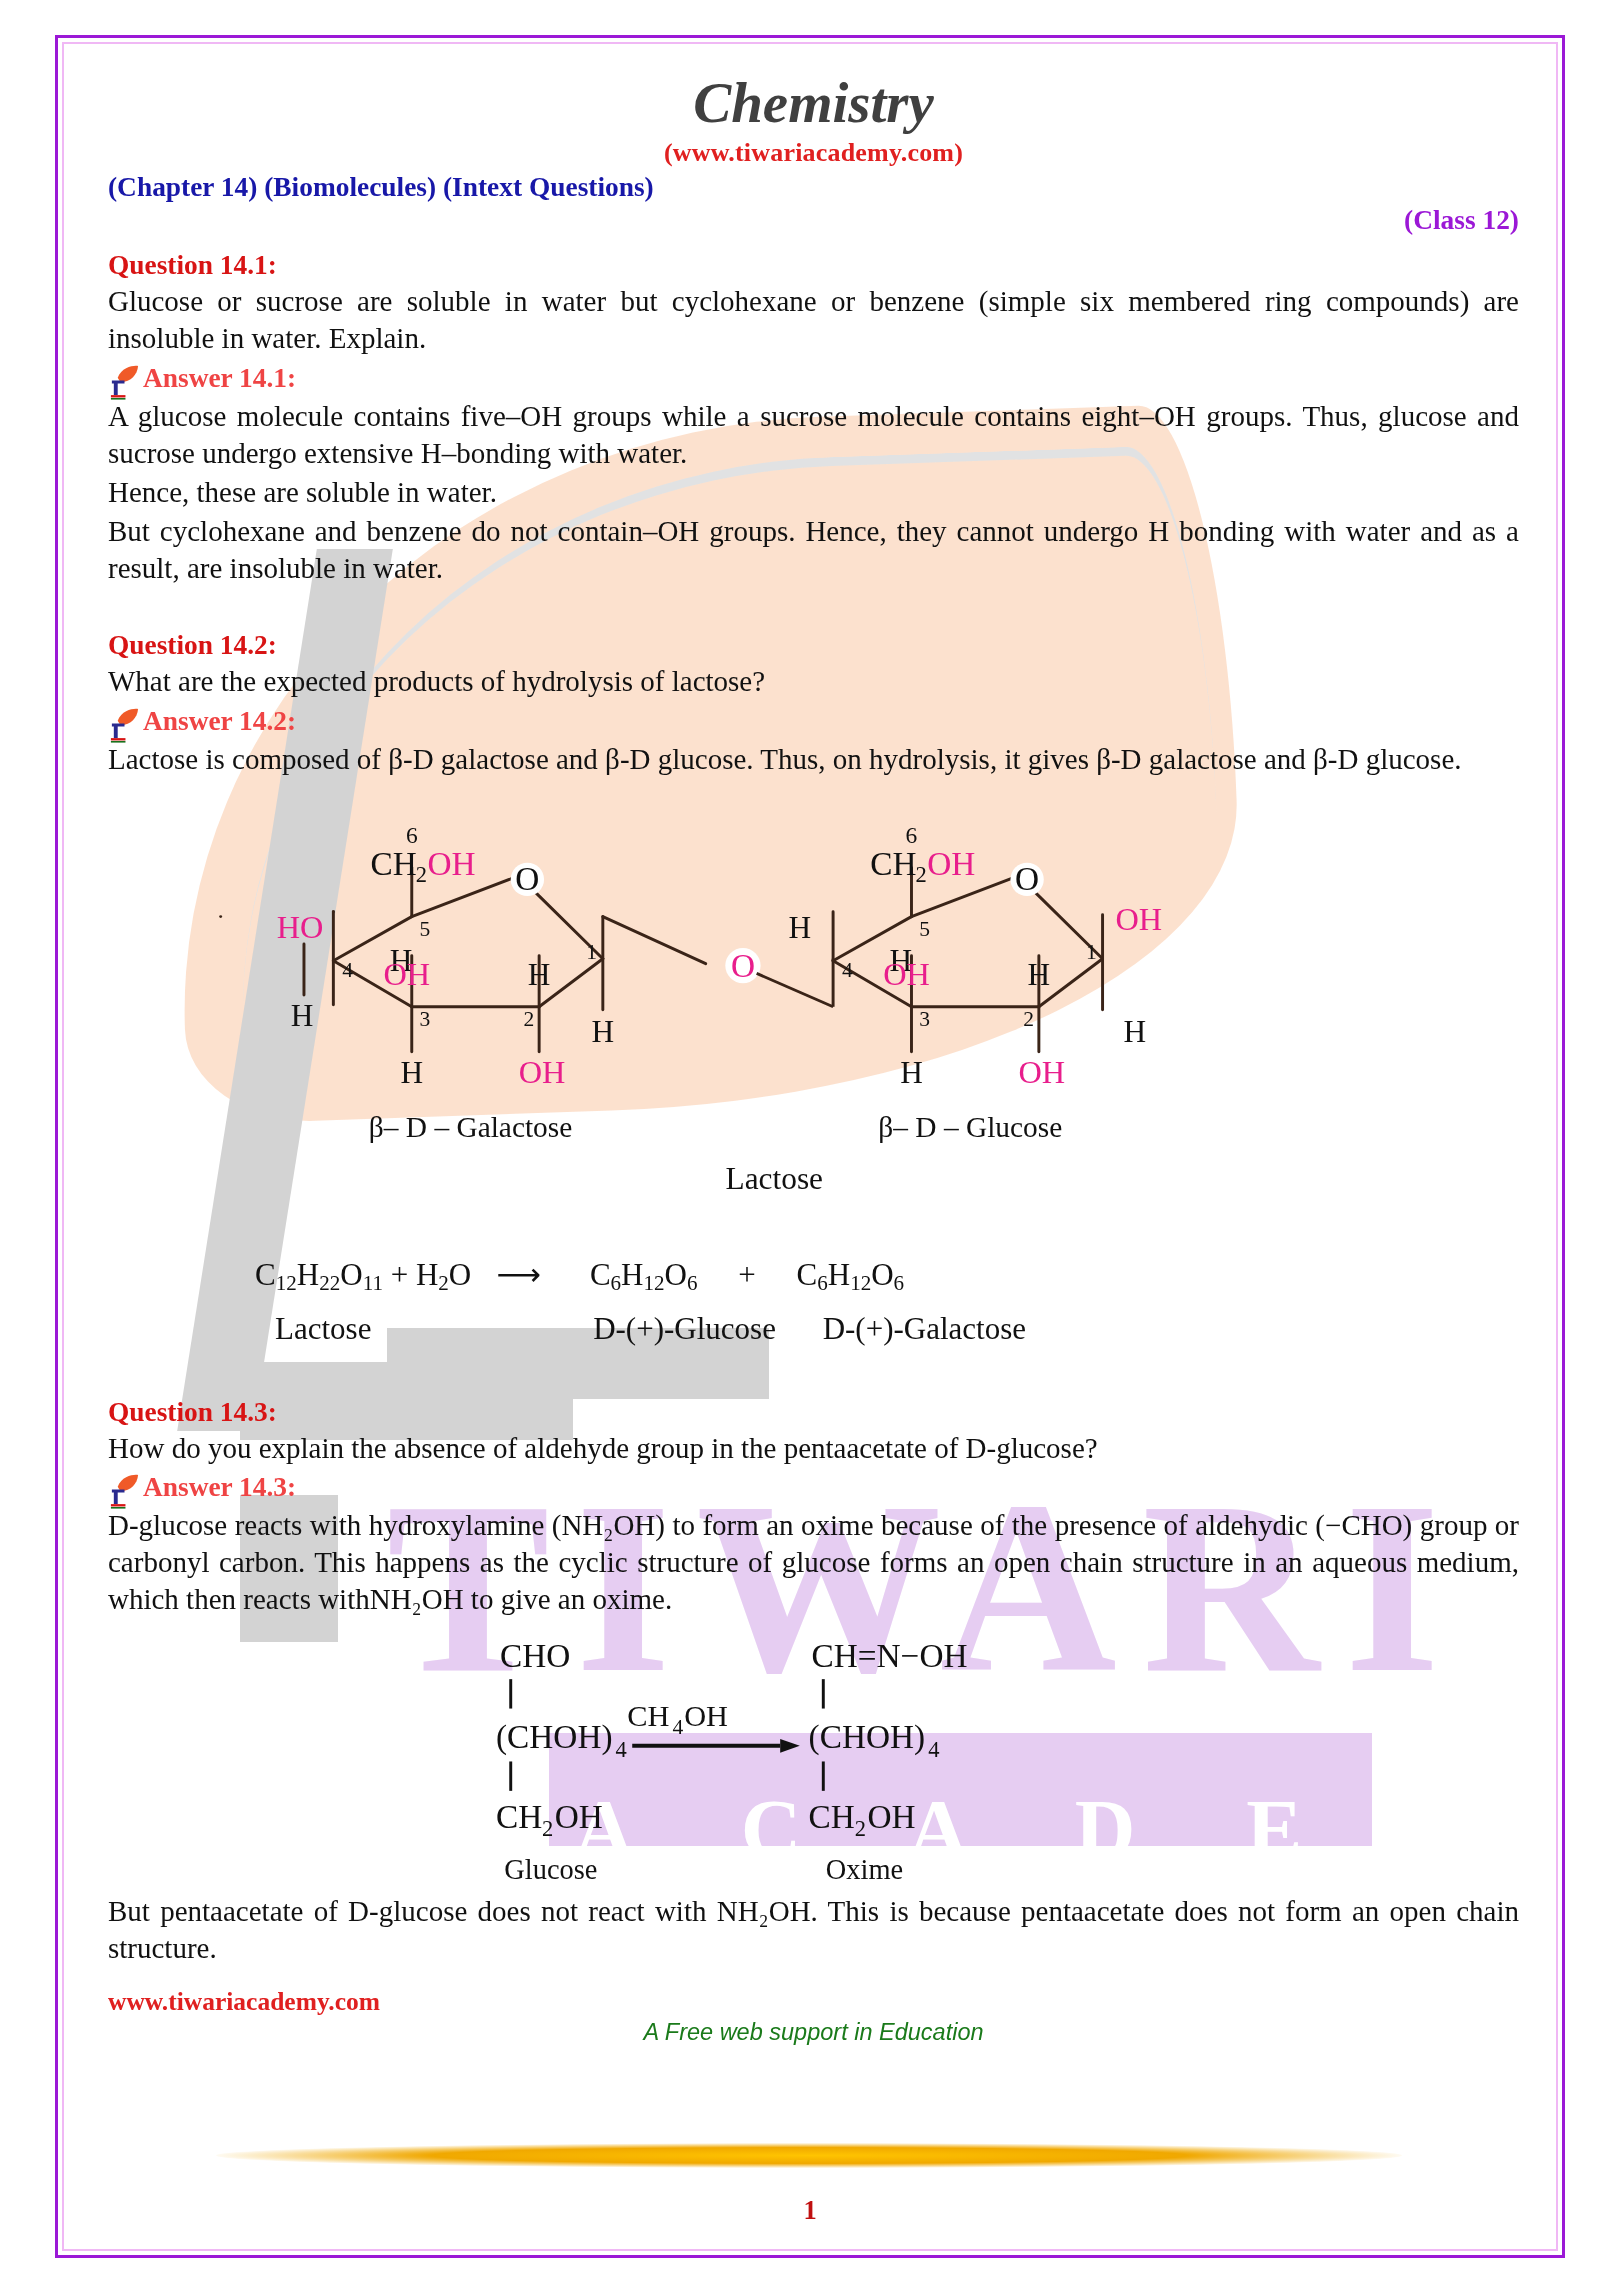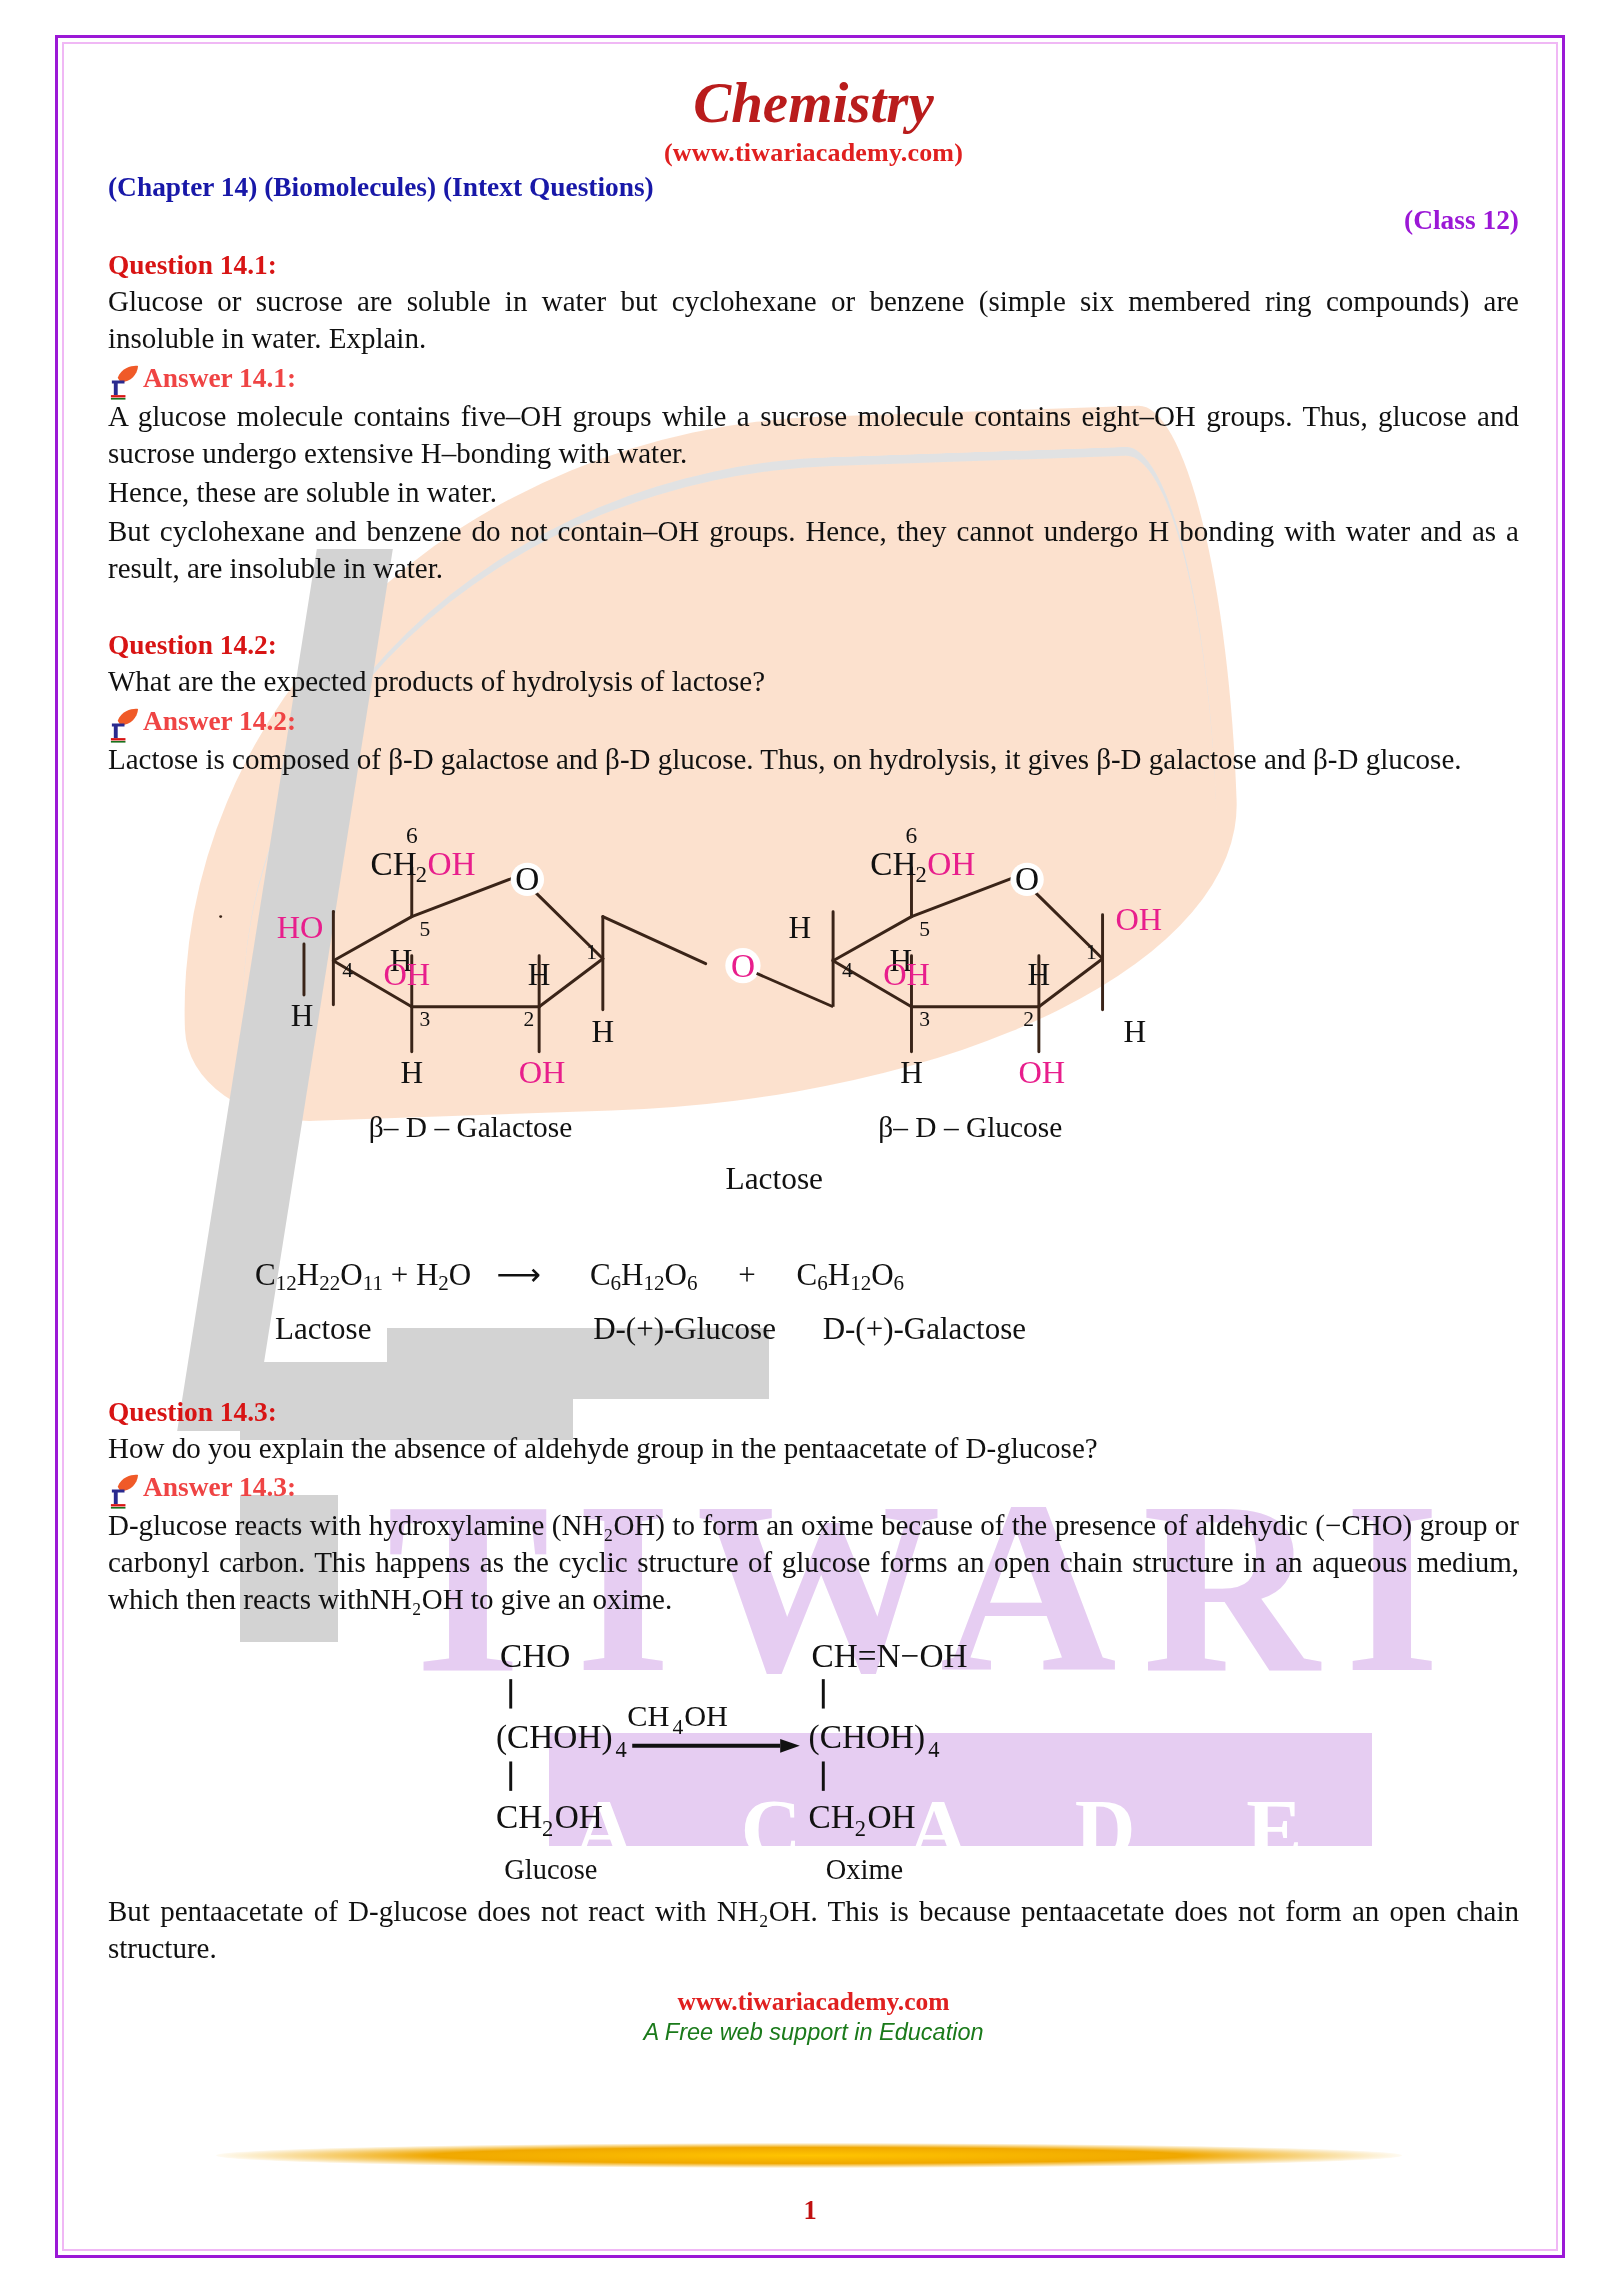--- a/index.html
+++ b/index.html
@@ -68,7 +68,7 @@
   .content{position:absolute;left:108px;top:59px;width:1411px;}
 
   .title{
-    text-align:center;color:#b91c1c;font-style:italic;font-weight:700;
+    text-align:center;color:#404040;font-style:italic;font-weight:700;
     font-size:57px;font-family:"Liberation Serif",serif;line-height:63px;
     margin-top:11.8px;
   }

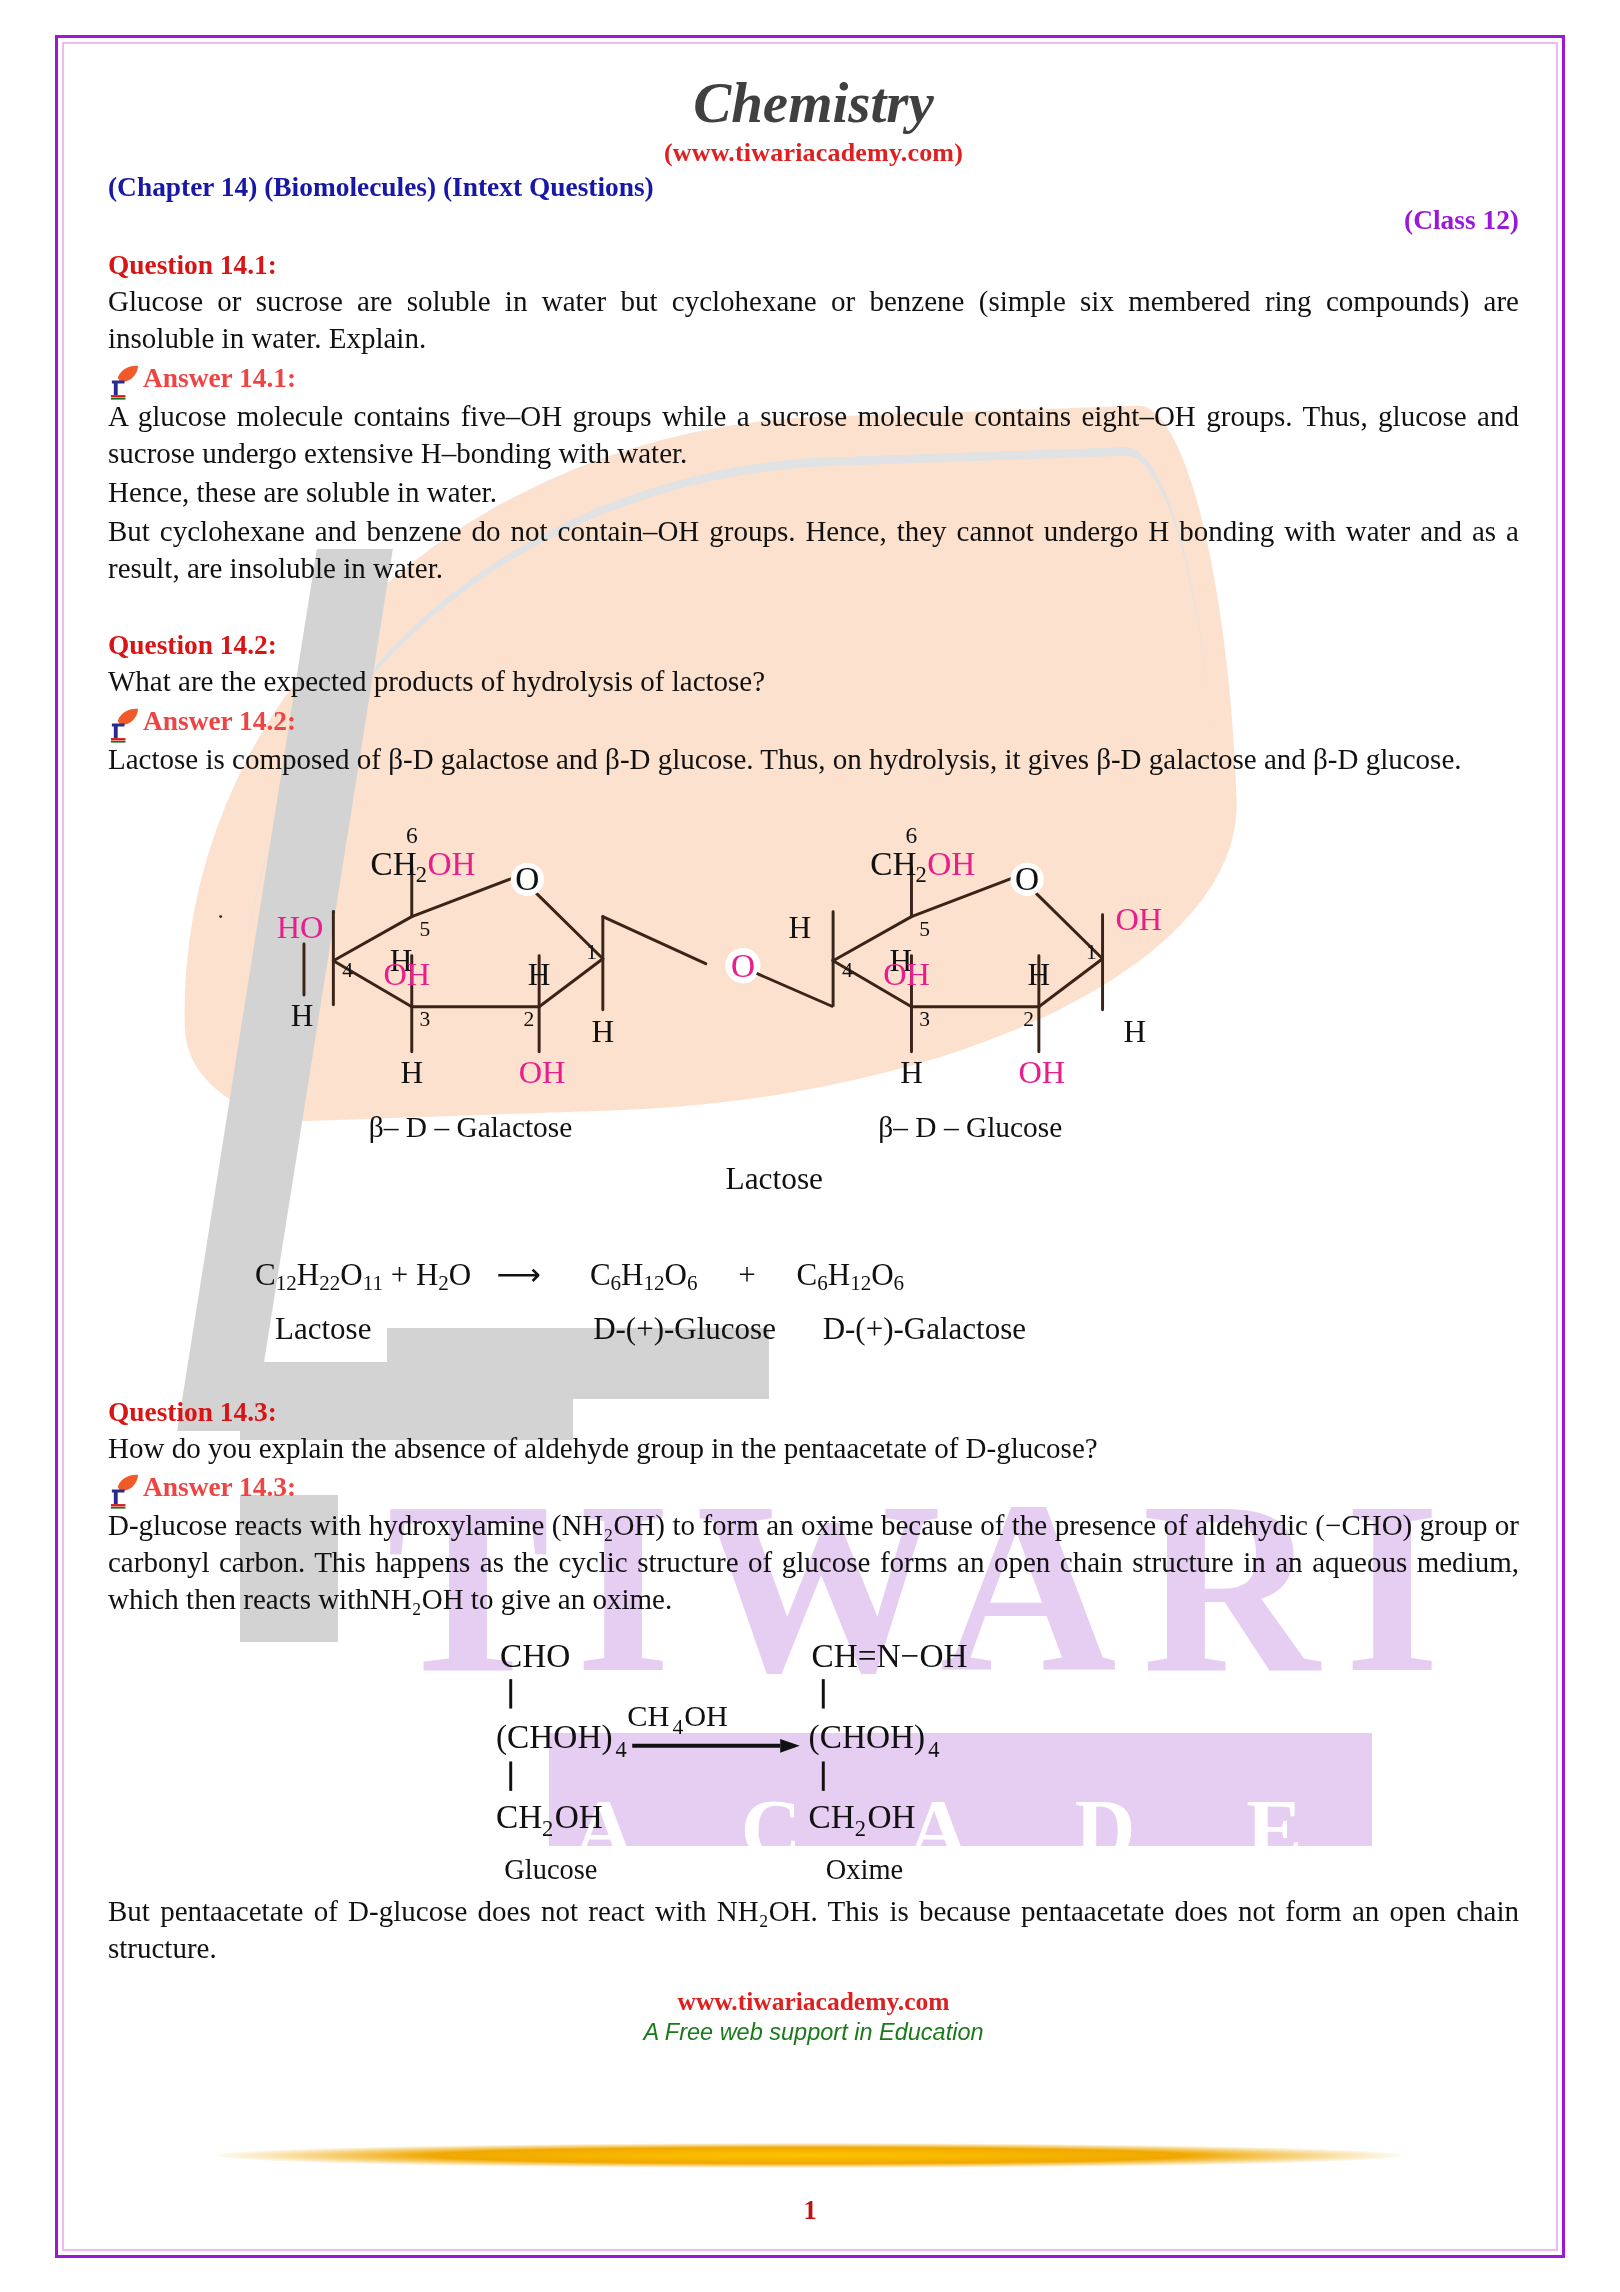--- a/index.html
+++ b/index.html
@@ -106,7 +106,7 @@
   .rxn svg{position:absolute;left:0;top:0;}
 
   
-  .foot-url{text-align:center;color:#e02020;font-weight:700;font-size:25.5px;margin-top:19.6px;}
+  .foot-url{color:#e02020;font-weight:700;font-size:25.5px;margin-top:19.6px;}
   .foot-tag{text-align:center;color:#1a7a1a;font-size:23.5px;font-style:italic;margin-top:2px;
             font-family:Liberation Sans, sans-serif;}
   .gold{

